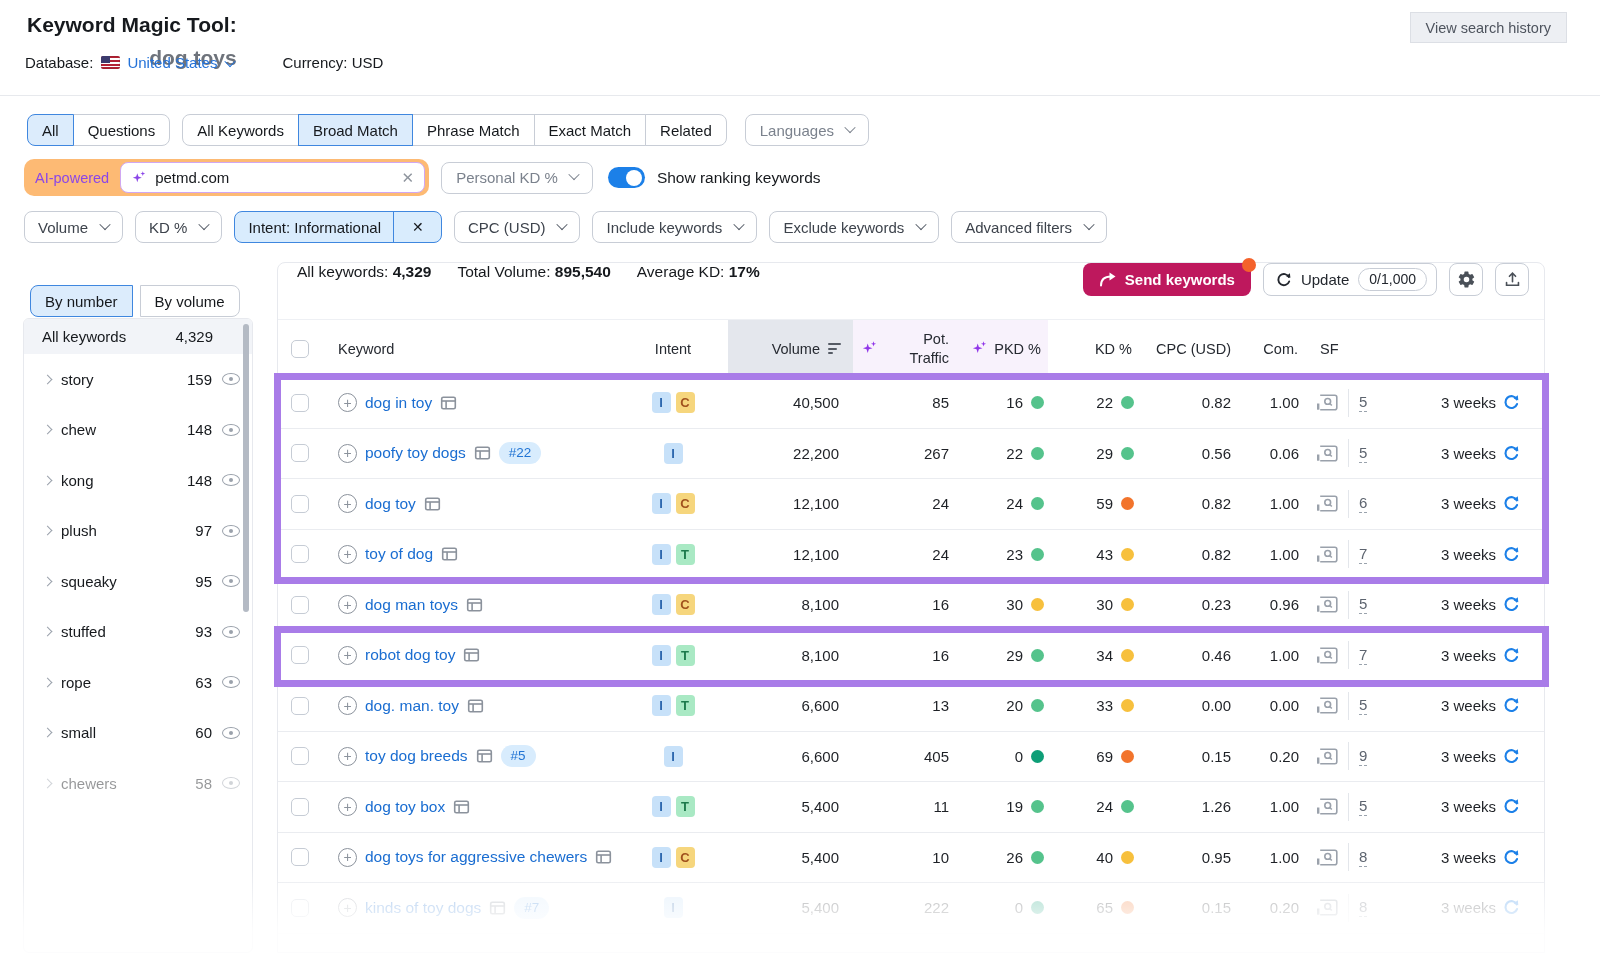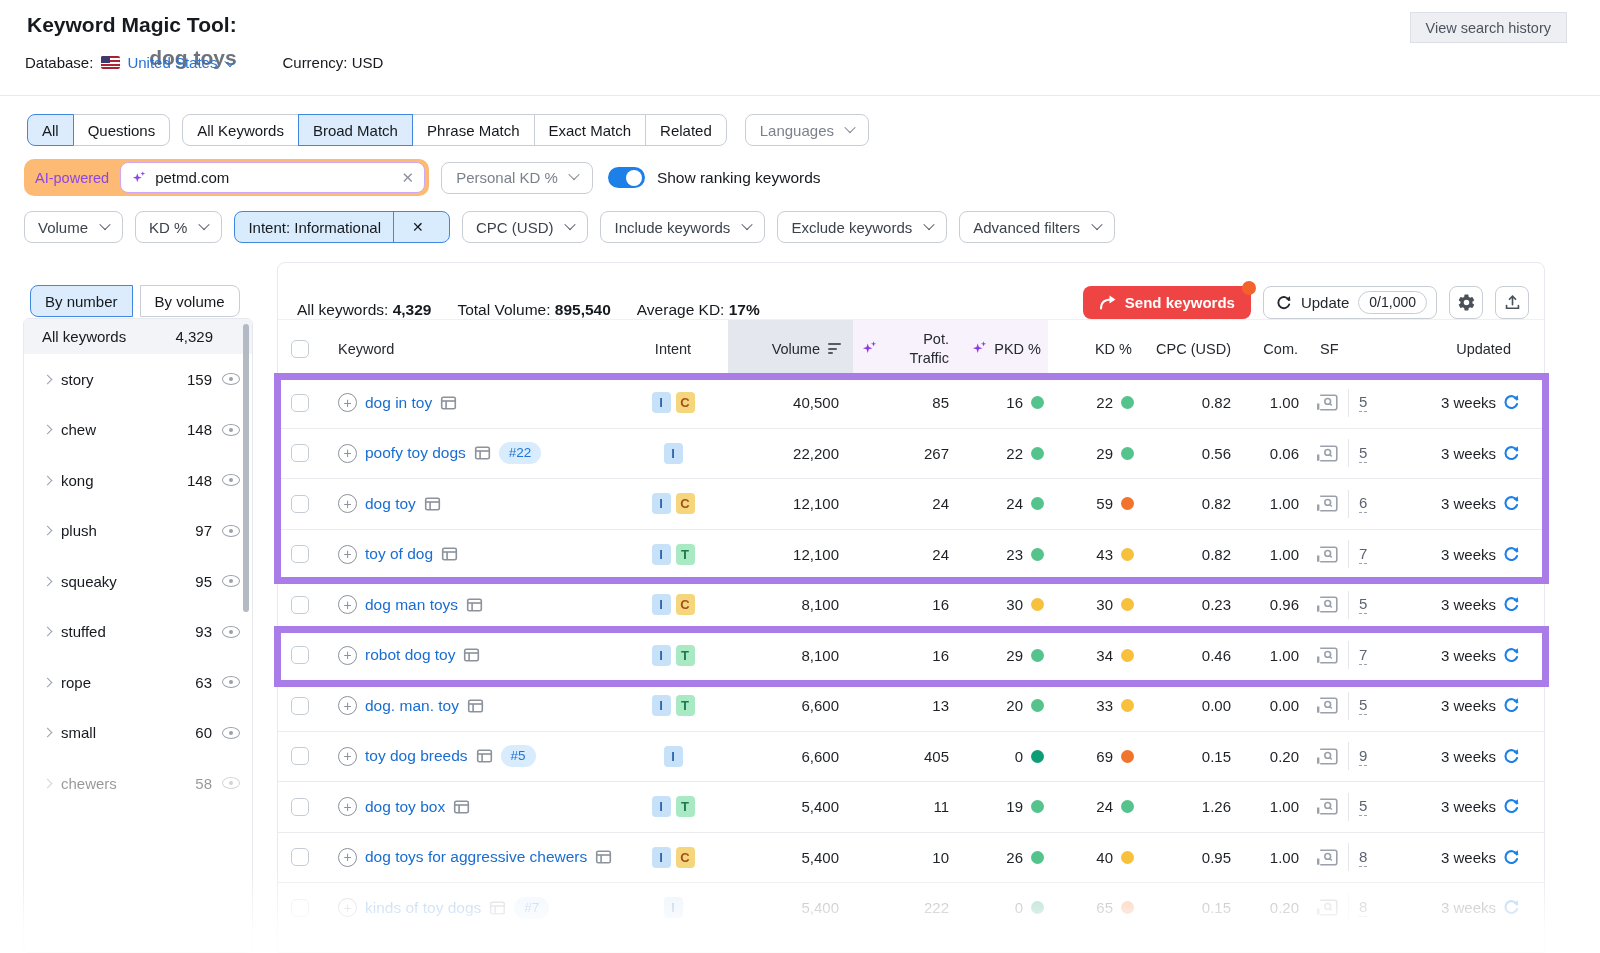--- a/index.html
+++ b/index.html
@@ -60,7 +60,7 @@
   .filter-btn { height:32px; padding:0 13px; background:#fff; border:1px solid #c8cdd6; border-radius:8px;
     font-size:15px; color:#3d434c; font-family:inherit; display:flex; align-items:center; gap:9px; cursor:pointer; }
   .filter-btn .chev { margin-top:-3px; color:#565d68; }
-  .filter-btn.active { background:#d9ecfd; border-color:#3f87df; color:#16191d; padding-right:16px; }
+  .filter-btn.active { background:#d9ecfd; border-color:#3f87df; color:#16191d; padding-right:8px; }
   .filter-btn.active .chip-div { width:1px; height:31px; background:#3f87df; margin-left:3px; }
   .filter-btn.active .chip-x { width:30px; height:31px; display:flex; align-items:center; justify-content:center;
     font-size:14px; color:#16191d; font-weight:bold; cursor:pointer; }

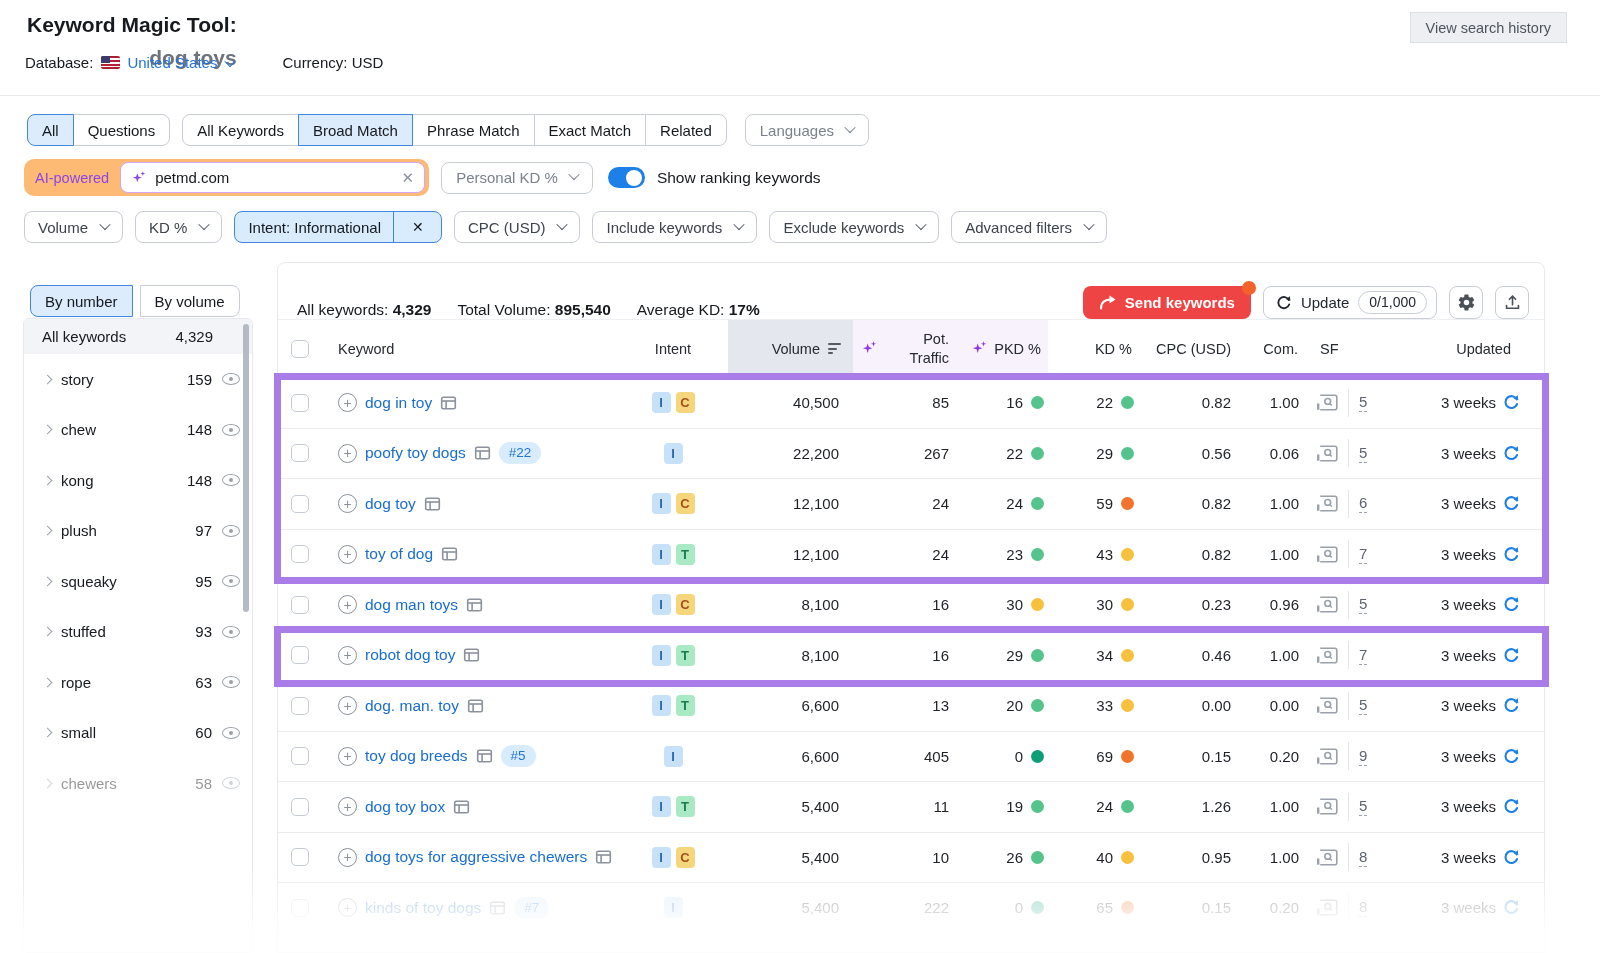--- a/index.html
+++ b/index.html
@@ -84,7 +84,7 @@
   
   .table-card { position:absolute; left:277px; top:262px; width:1268px; height:691px;
     border:1px solid #e7e9ee; border-radius:8px 8px 0 0; background:#fff; }
-  .toolbar { height:56px; display:flex; align-items:flex-end; padding:0 15px 0 19px; }
+  .toolbar { height:56px; display:flex; align-items:flex-start; padding:0 15px 0 19px; }
   .stats { display:flex; gap:26px; font-size:15.5px; color:#16191d; }
   .stat b { font-weight:bold; }
   .toolbar-right { margin-left:auto; display:flex; align-items:center; gap:12px; }

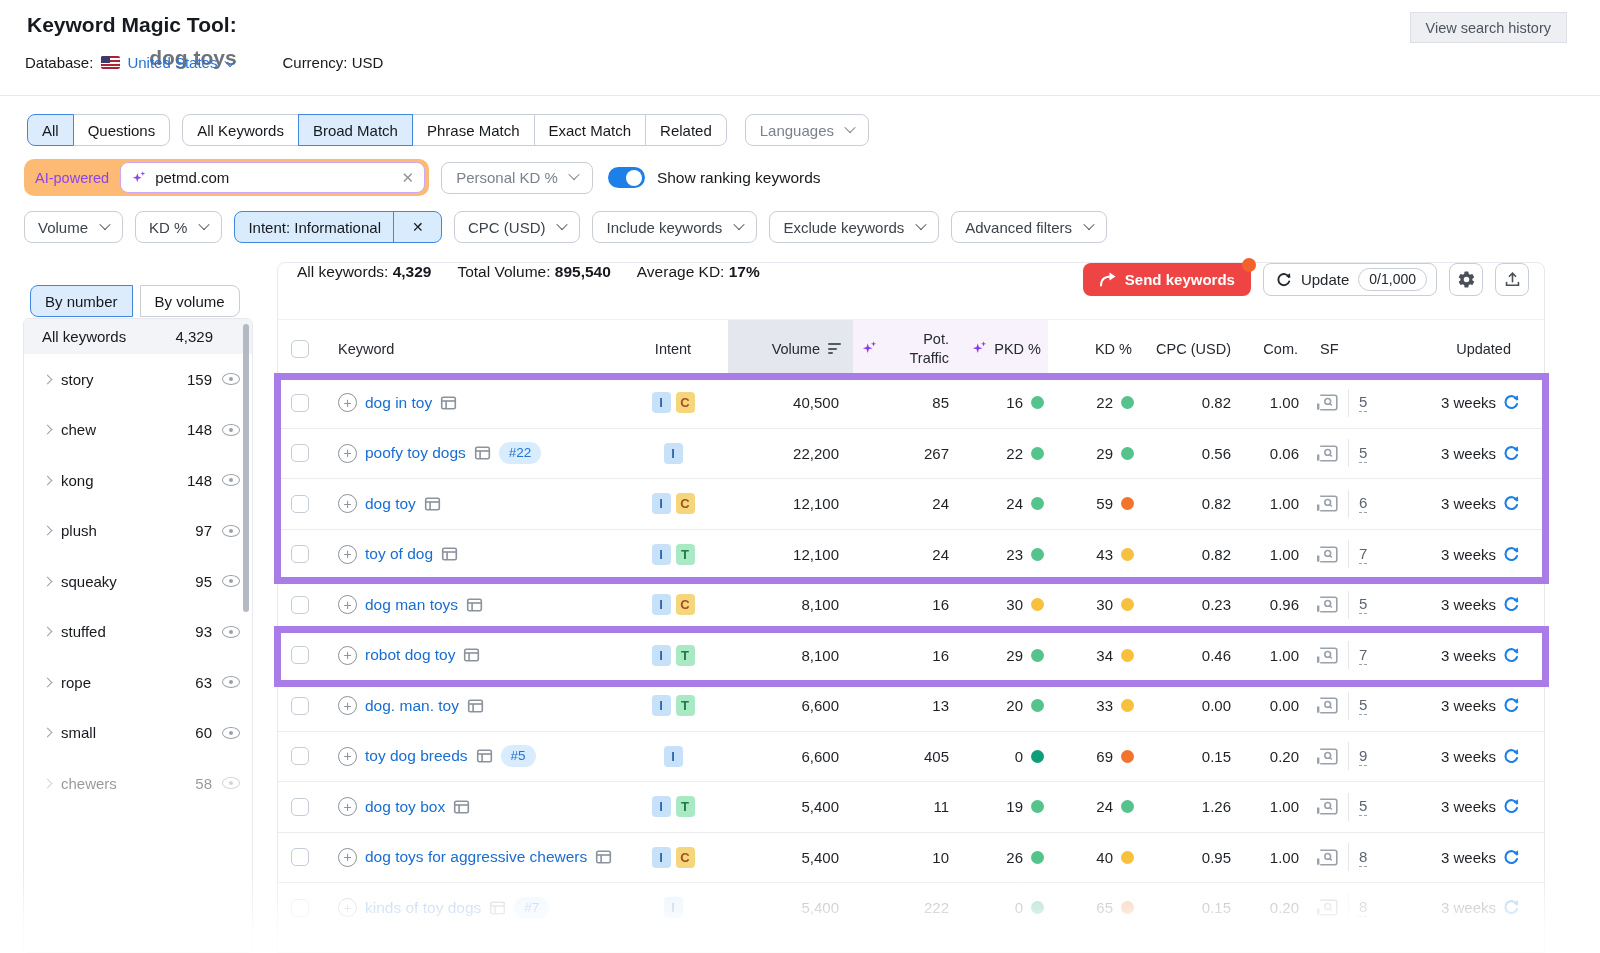--- a/index.html
+++ b/index.html
@@ -88,7 +88,7 @@
   .stats { display:flex; gap:26px; font-size:15.5px; color:#16191d; }
   .stat b { font-weight:bold; }
   .toolbar-right { margin-left:auto; display:flex; align-items:center; gap:12px; }
-  .send-btn { position:relative; height:33px; padding:0 16px; background:#ef4444; color:#fff; border:none;
+  .send-btn { position:relative; height:33px; padding:0 16px; background:#be185d; color:#fff; border:none;
     border-radius:8px; font-size:15px; font-weight:bold; font-family:inherit; display:flex; align-items:center; gap:9px; cursor:pointer; }
   .send-dot { position:absolute; top:-5px; right:-5px; width:14px; height:14px; border-radius:50%; background:#f4622b; }
   .update-btn { height:33px; padding:0 9px 0 12px; background:#fff; border:1px solid #c8cdd6; border-radius:8px;

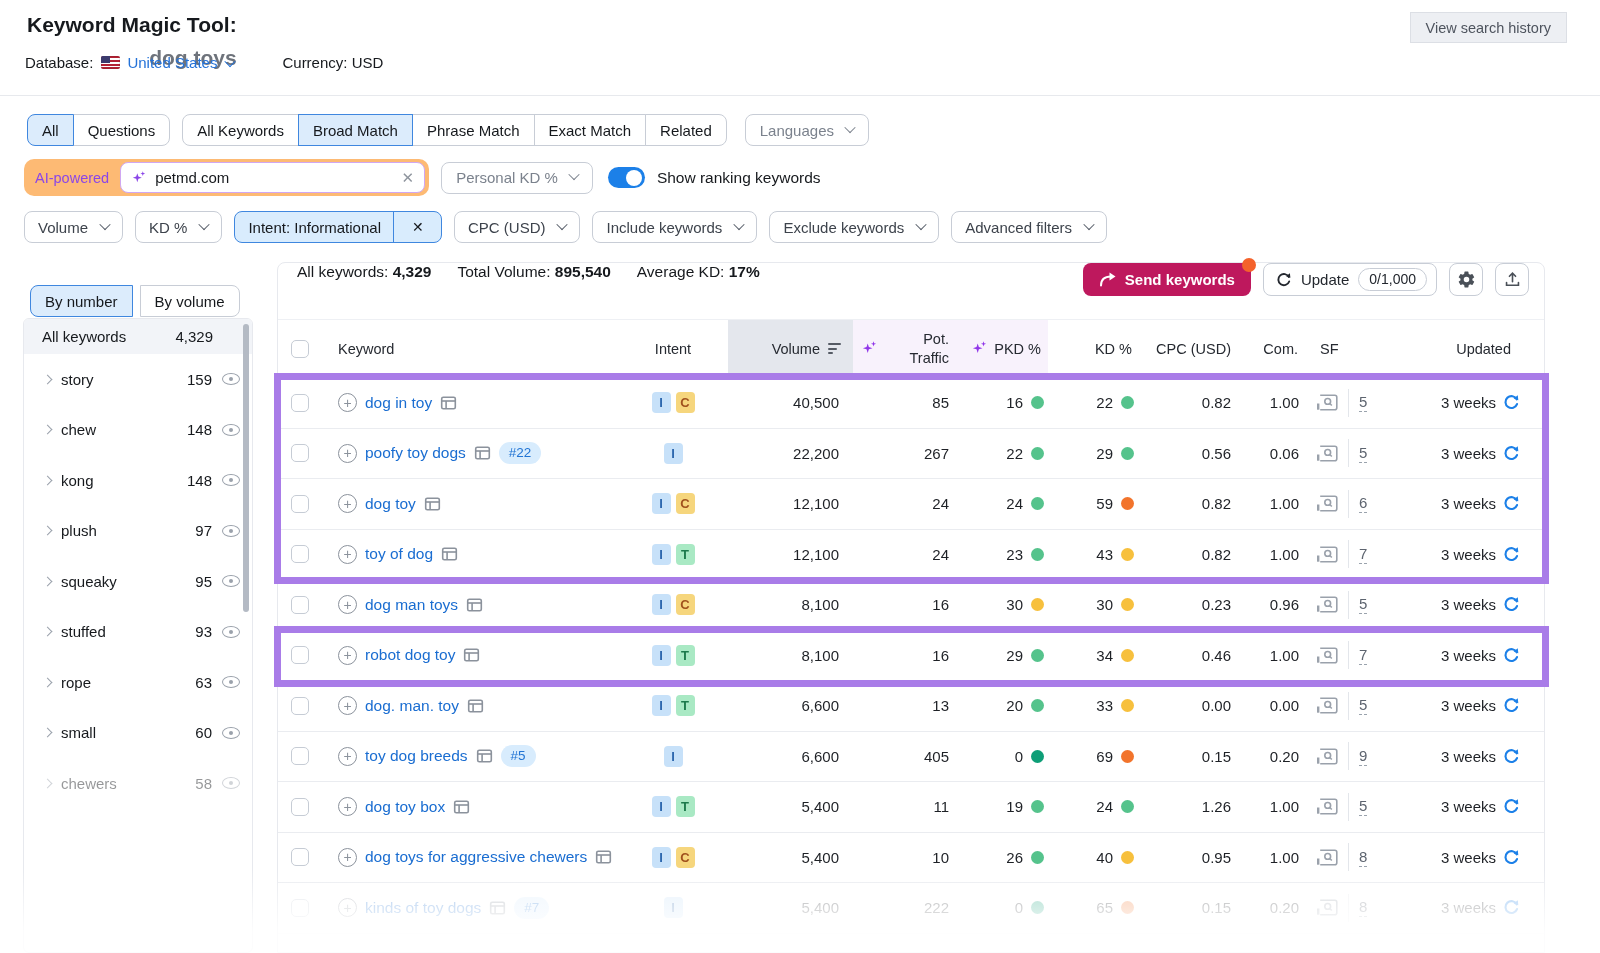--- a/index.html
+++ b/index.html
@@ -397,7 +397,6 @@
       <div class="th-cpc">CPC (USD)</div>
       <div class="th-com">Com.</div>
       <div class="th-sf">SF</div>
-      <div class="th-upd">Updated</div>
     </div>
 
     <div id="tbody">

